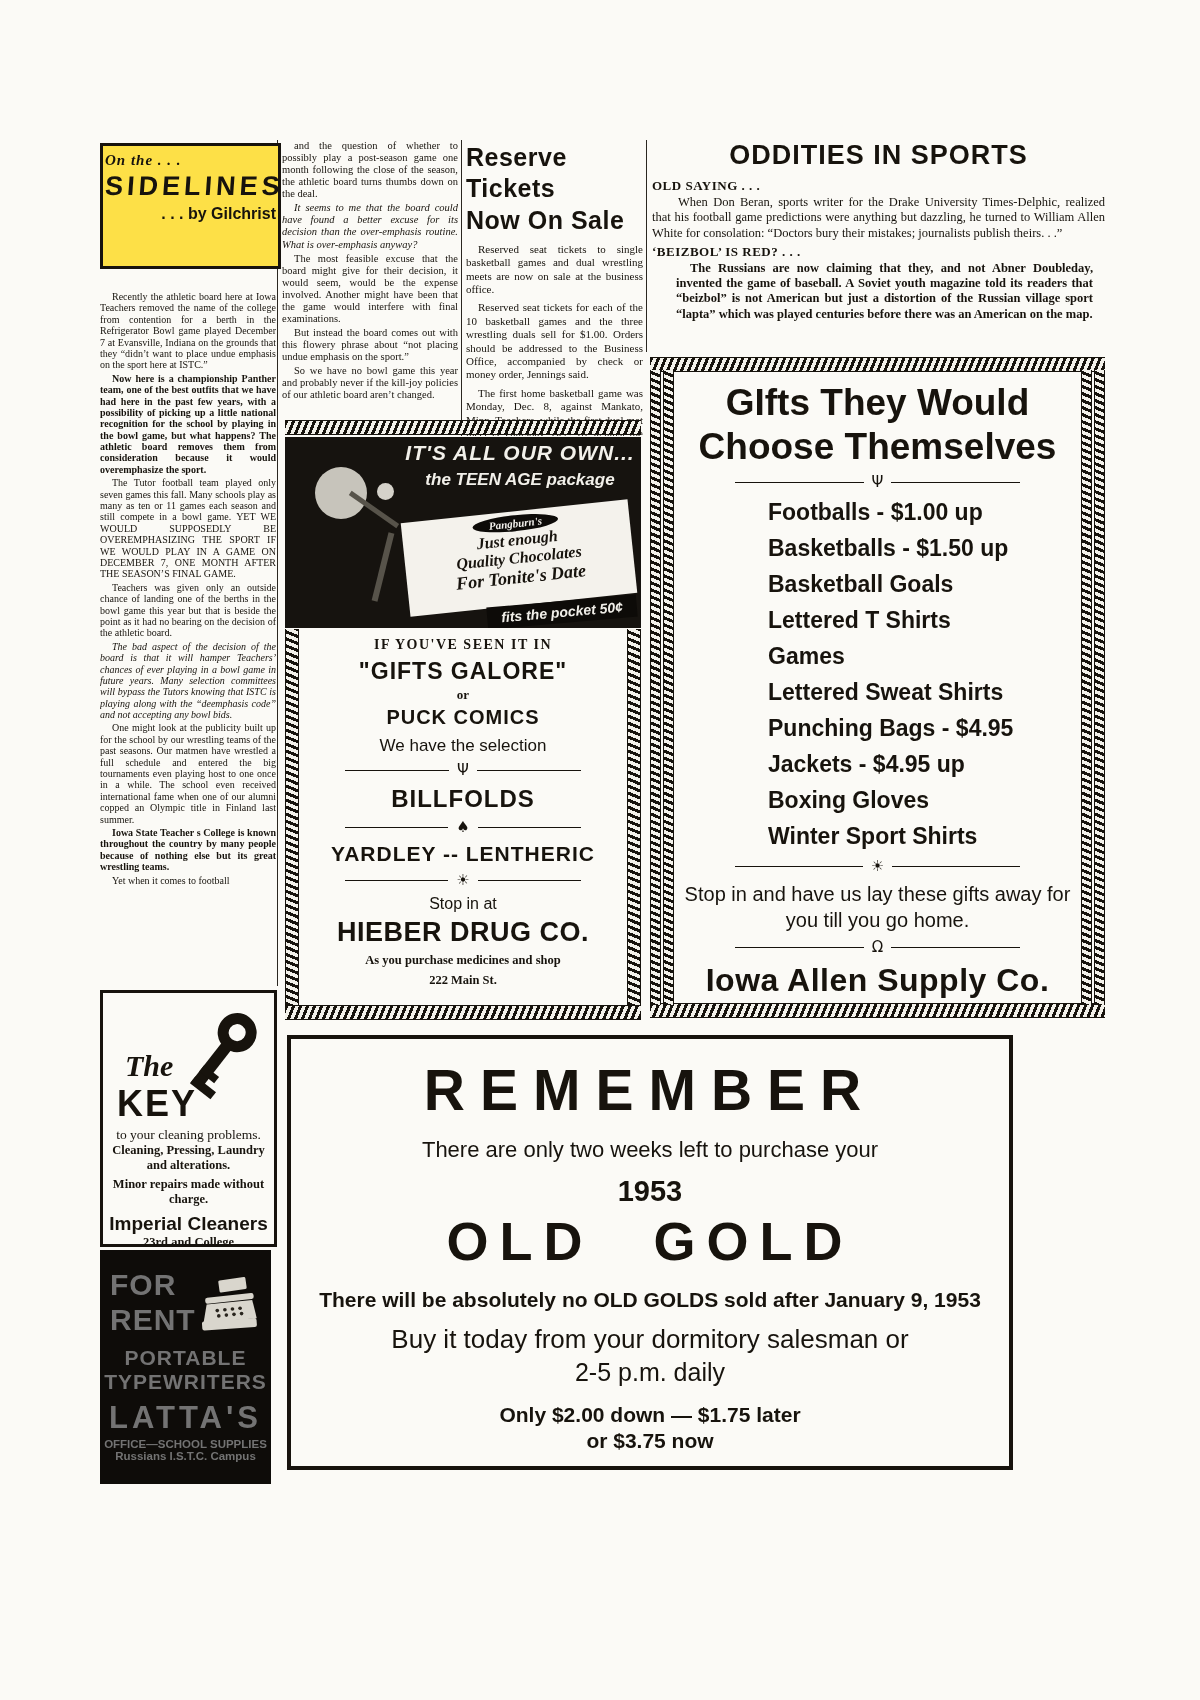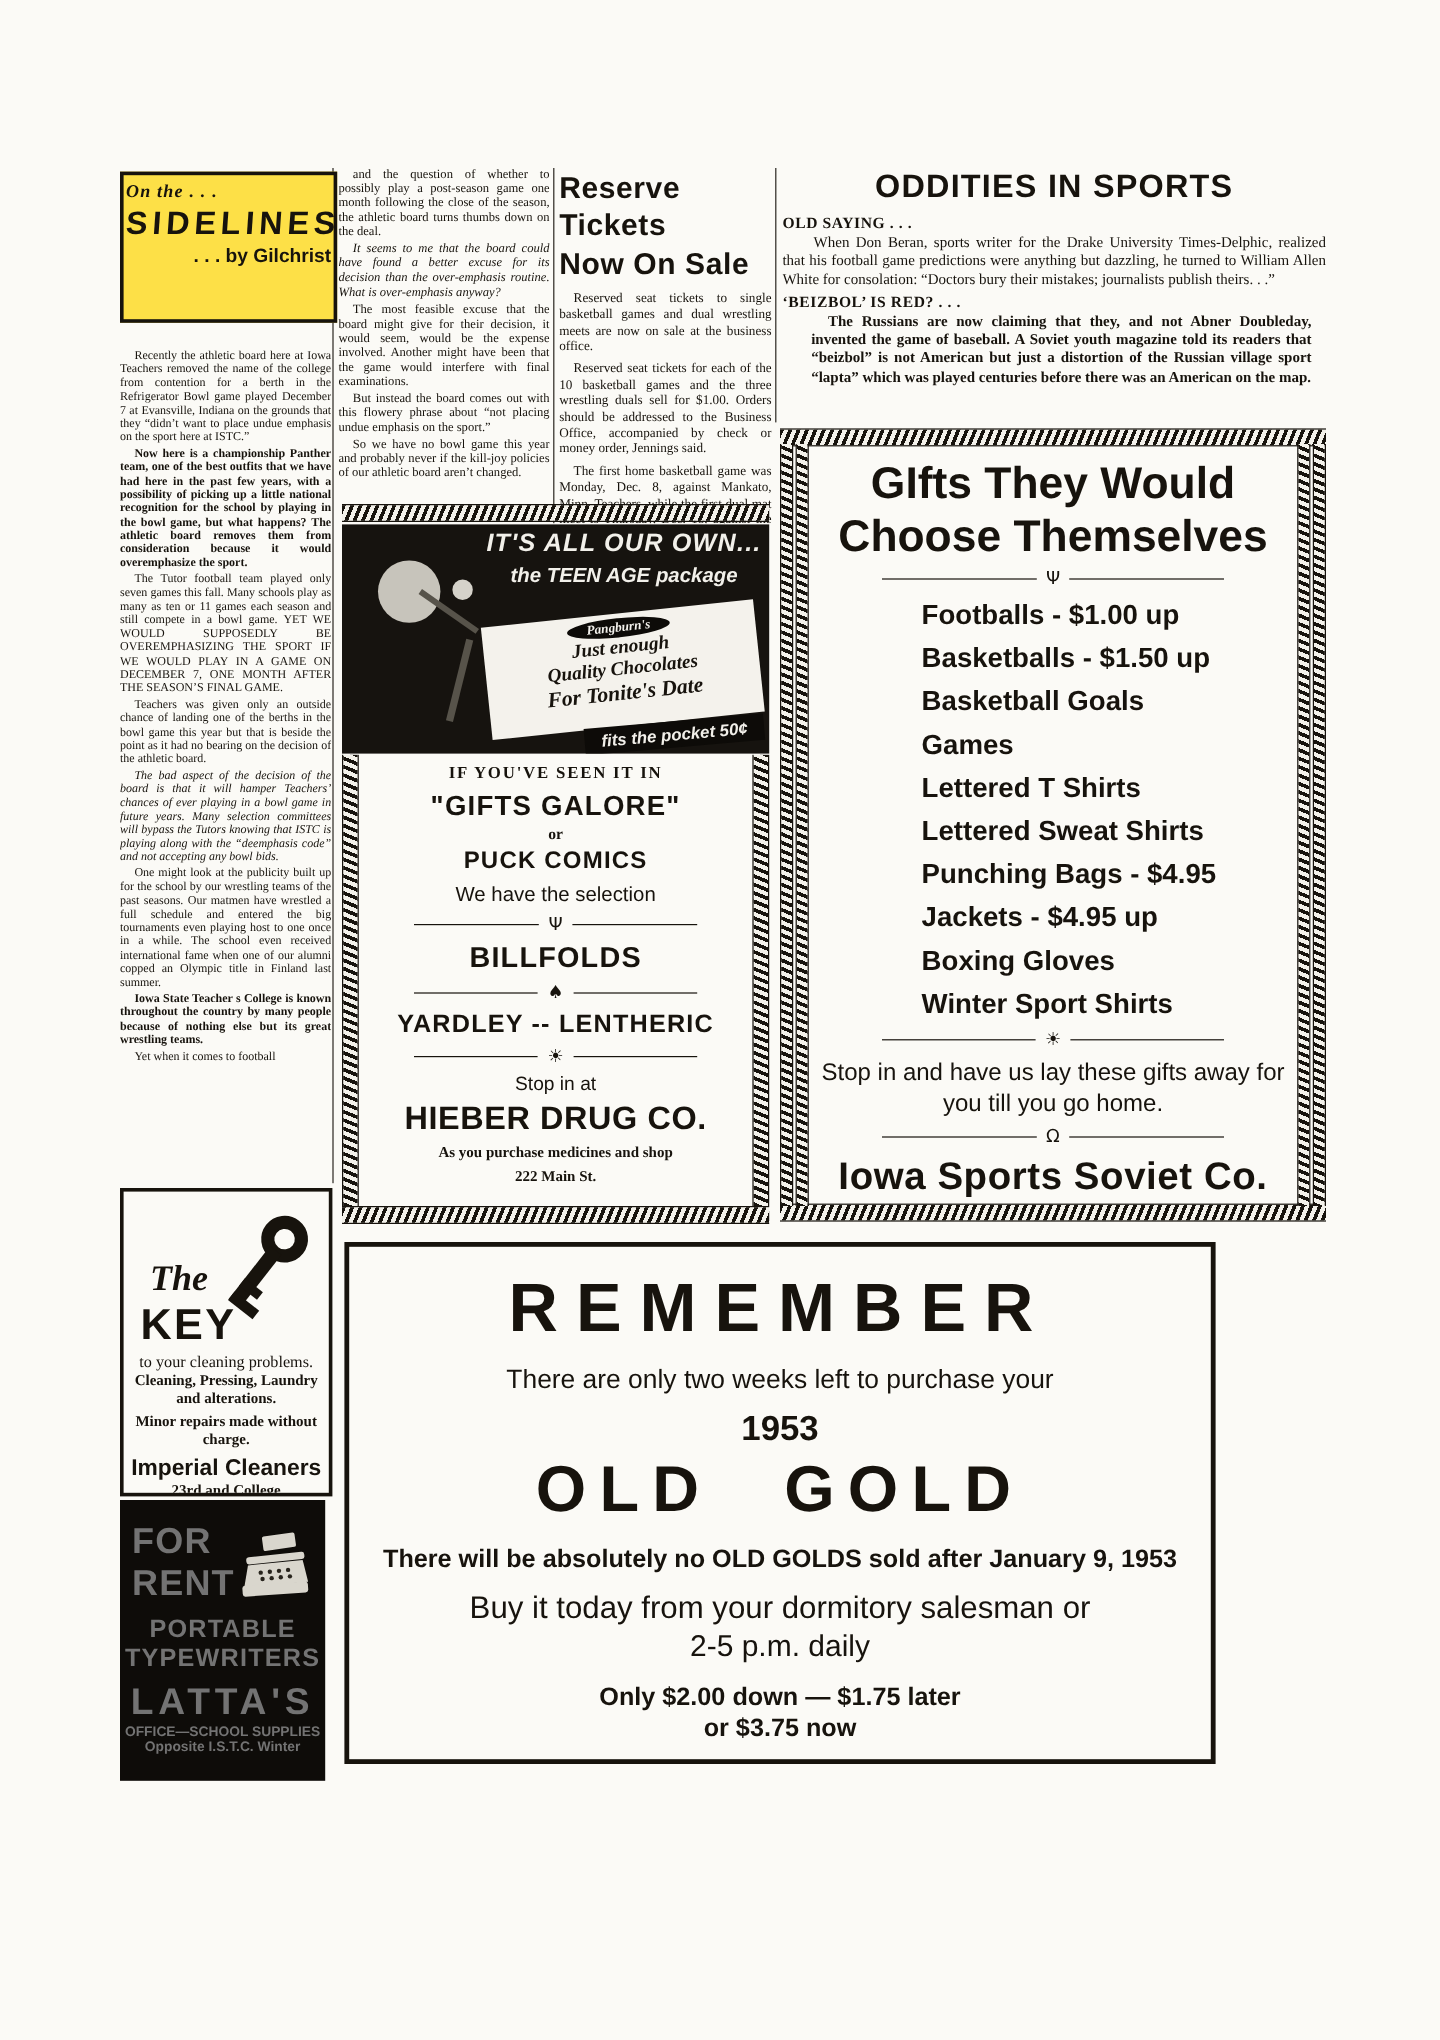--- a/index.html
+++ b/index.html
@@ -298,8 +298,8 @@
       <div class="gift-item">Footballs - $1.00 up</div>
           <div class="gift-item">Basketballs - $1.50 up</div>
           <div class="gift-item">Basketball Goals</div>
+          <div class="gift-item">Lettered T Shirts</div>
           <div class="gift-item">Games</div>
-          <div class="gift-item">Lettered T Shirts</div>
           <div class="gift-item">Lettered Sweat Shirts</div>
           <div class="gift-item">Punching Bags - $4.95</div>
           <div class="gift-item">Jackets - $4.95 up</div>

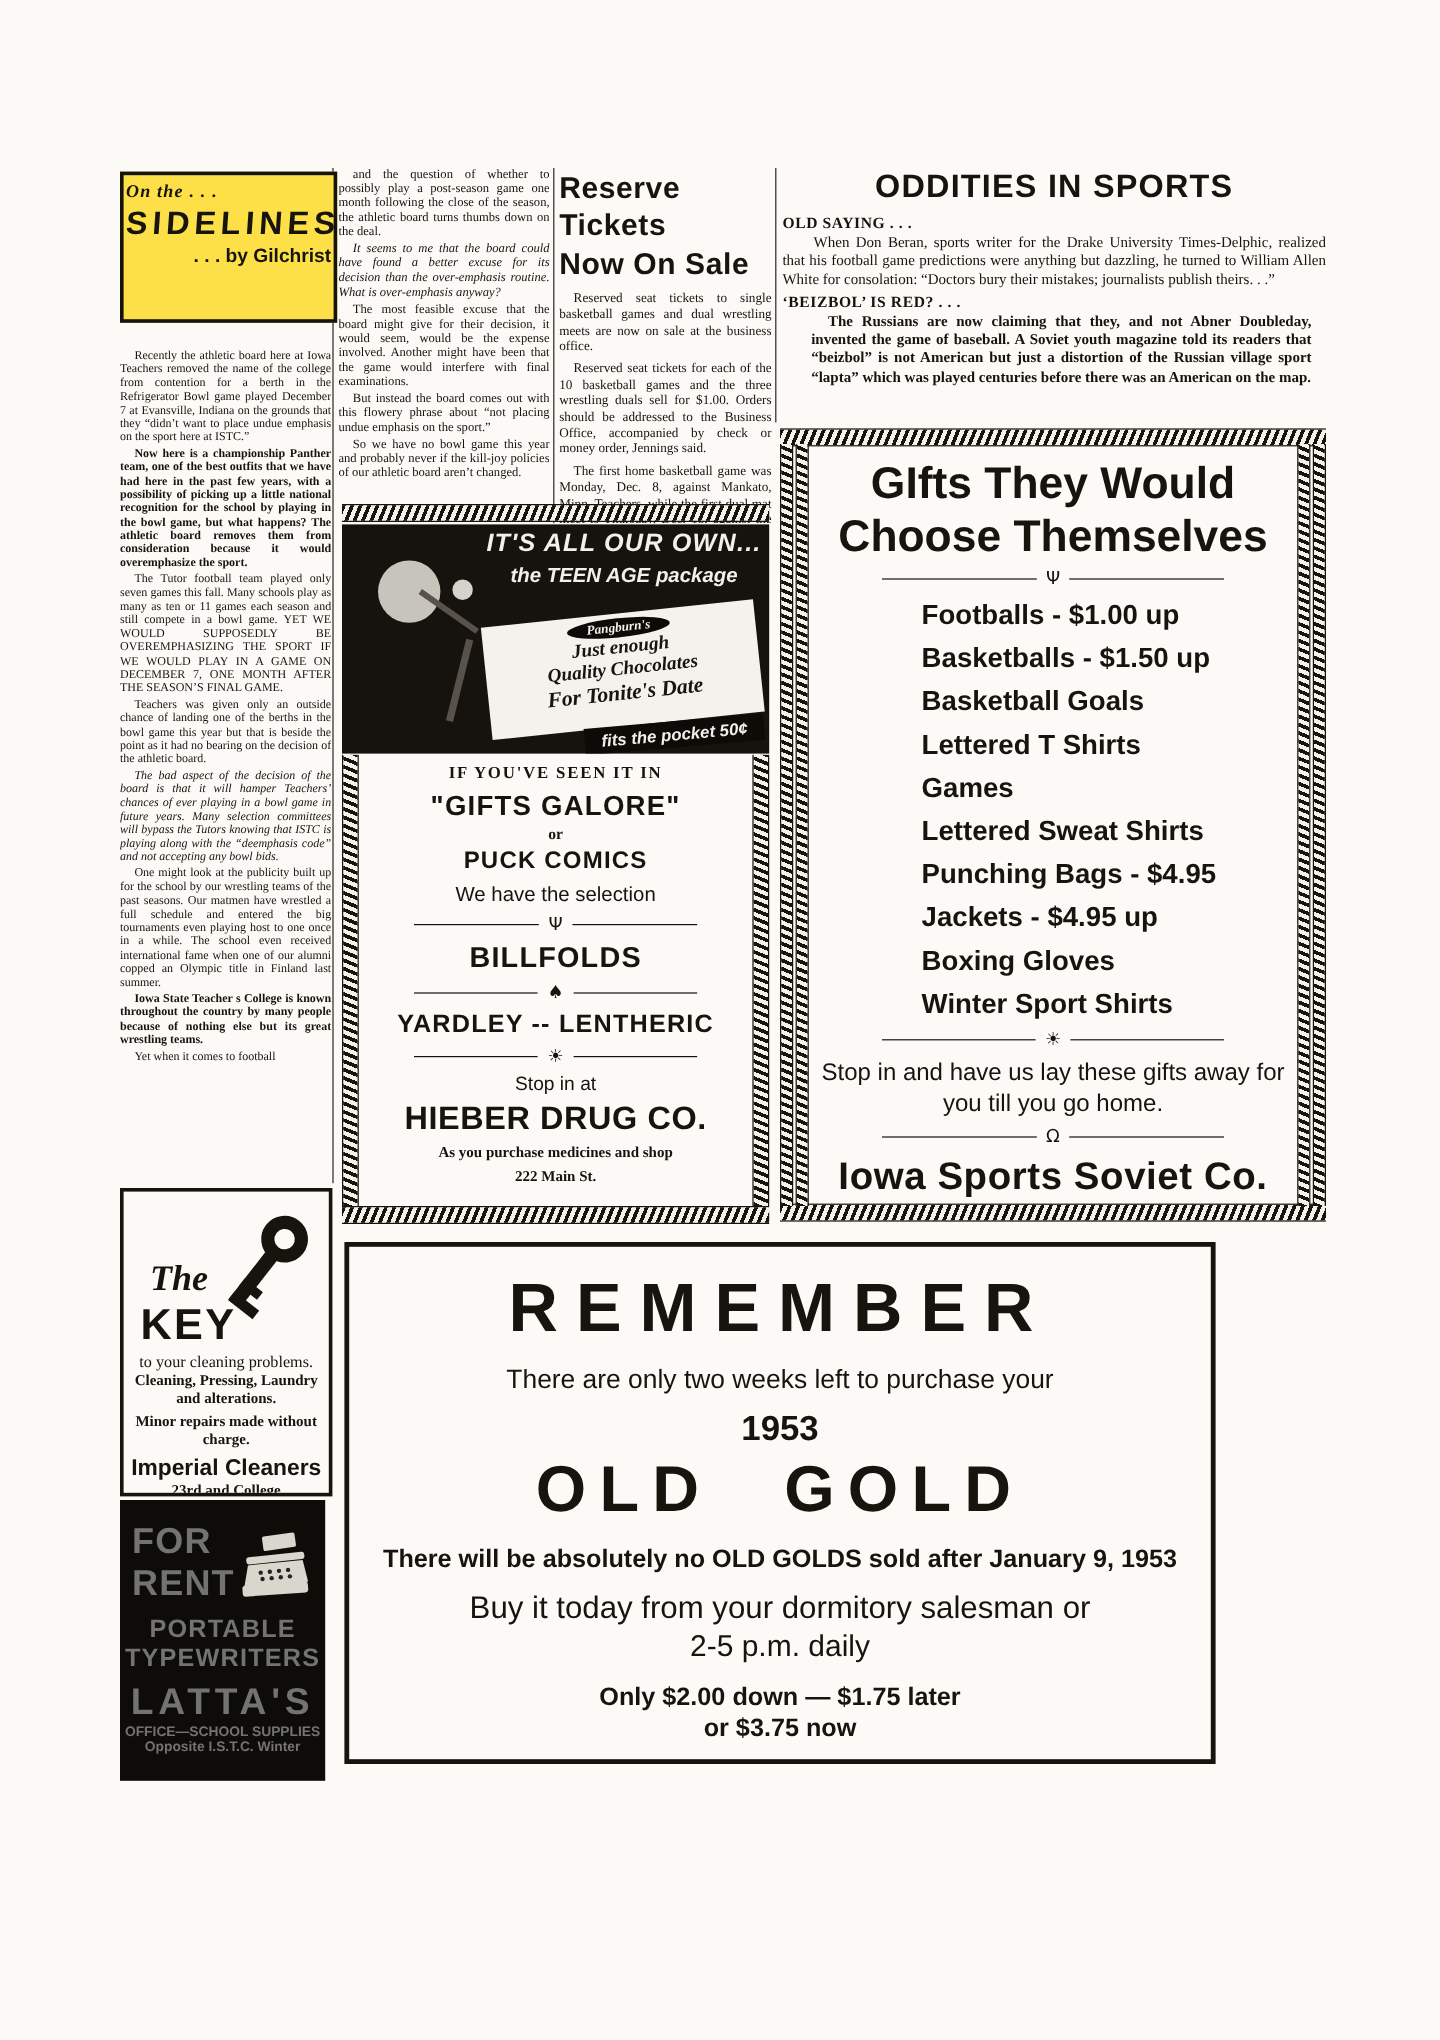--- a/index.html
+++ b/index.html
@@ -317,7 +317,7 @@
         <span class="orn">Ω</span>
         <span class="odl"></span>
       </div>
-      <div class="gf-store">Iowa Sports Soviet Co.</div>
+      <div class="gf-store">Iowa Allen Supply Co.</div>
     </div>
   </div>
 

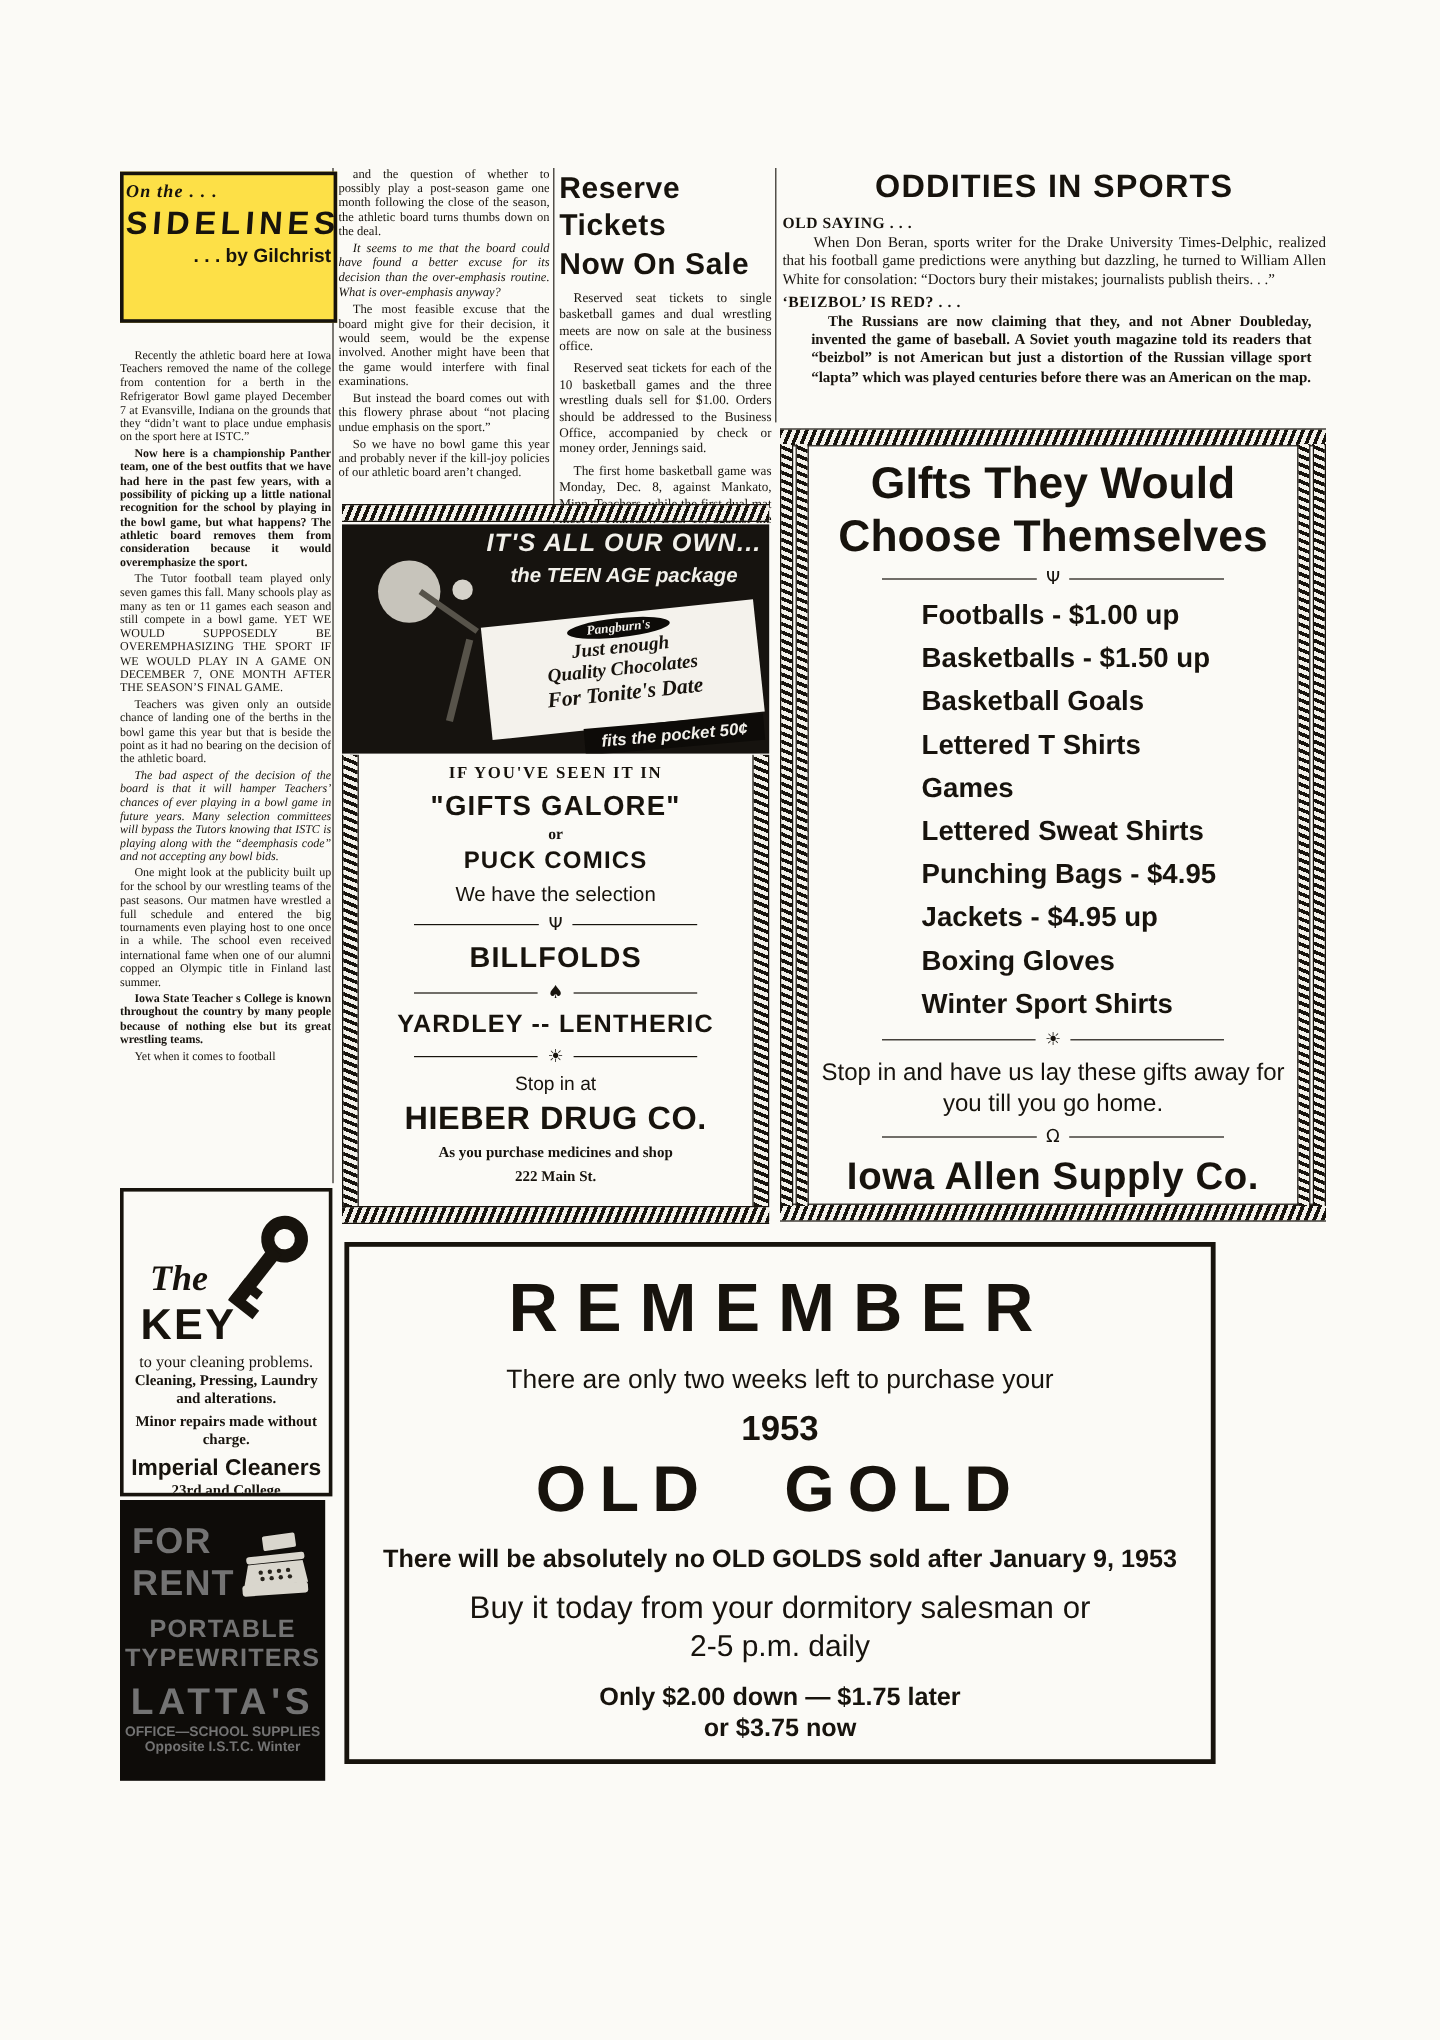--- a/index.html
+++ b/index.html
@@ -372,7 +372,7 @@
     <div class="rent-l2">TYPEWRITERS</div>
     <div class="rent-store">LATTA'S</div>
     <div class="rent-s1">OFFICE—SCHOOL SUPPLIES</div>
-    <div class="rent-s2">Opposite I.S.T.C. Winter</div>
+    <div class="rent-s2">Russians I.S.T.C. Campus</div>
   </div>
 
   <div class="oldgold">

